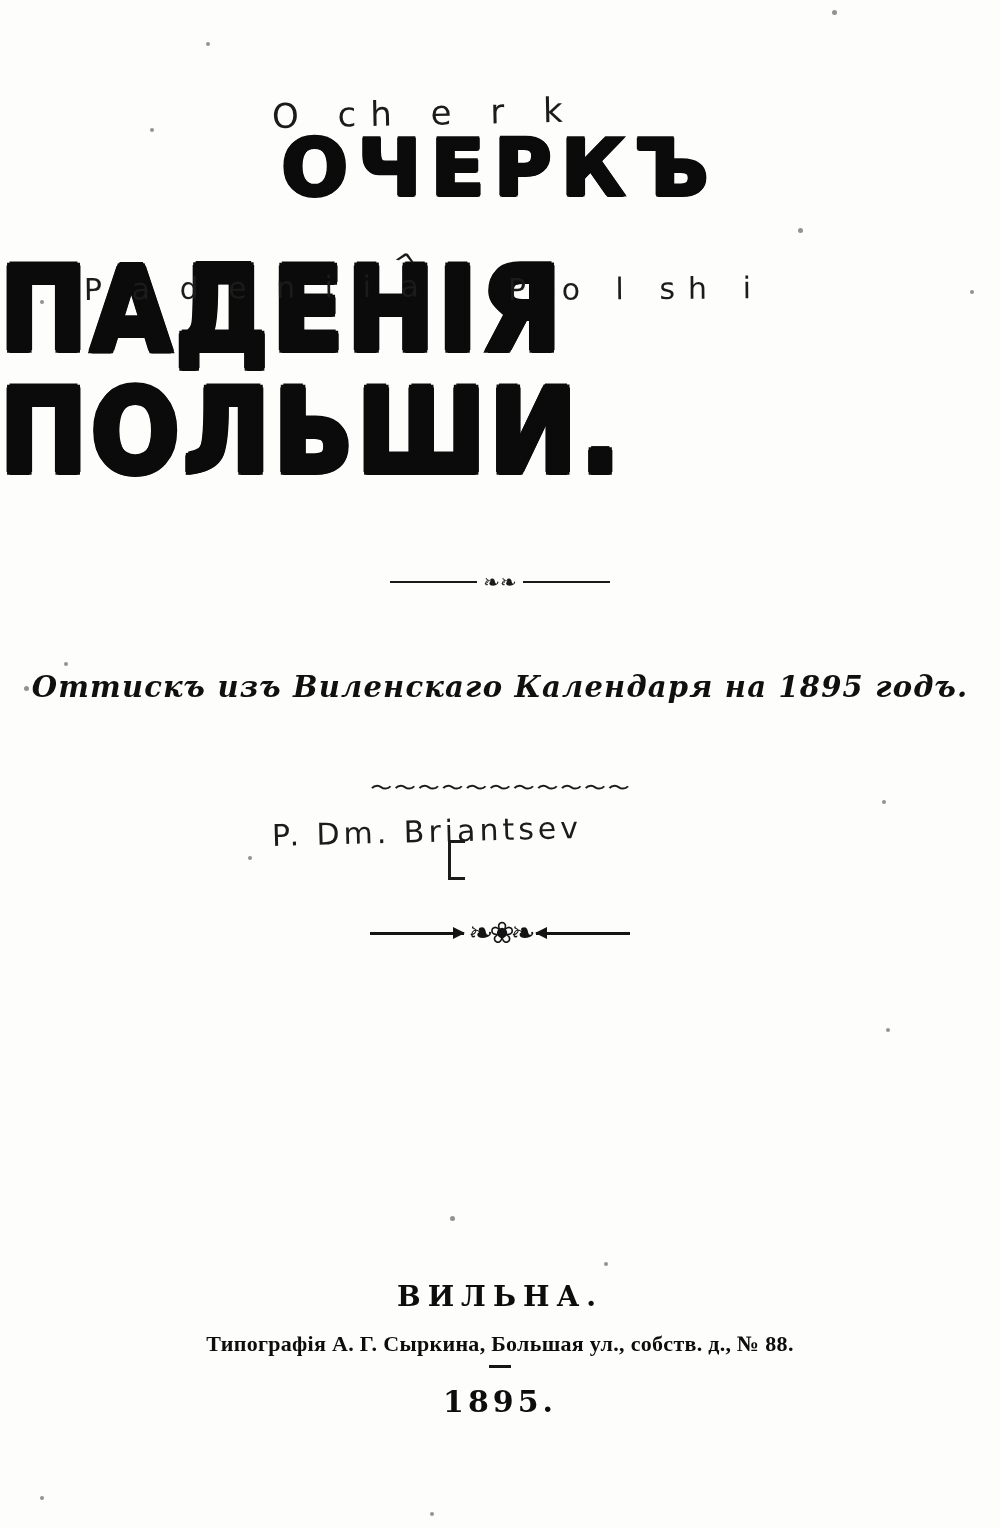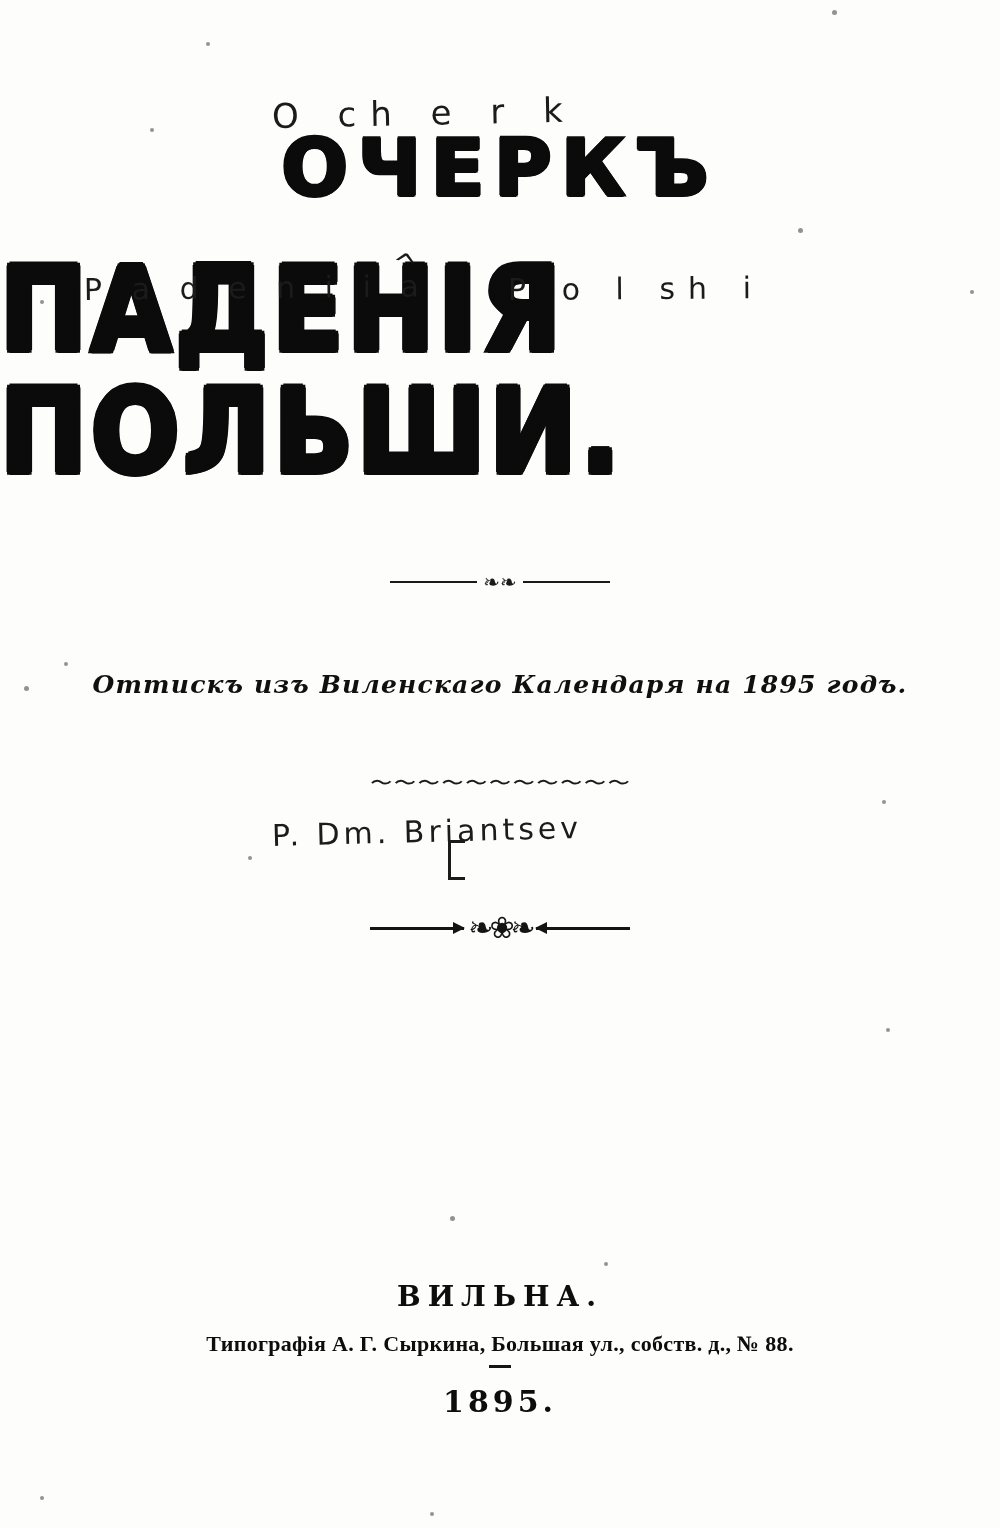--- a/index.html
+++ b/index.html
@@ -154,7 +154,7 @@
     font-family: "DejaVu Serif", serif;
     font-style: italic;
     font-weight: 700;
-    font-size: 25px;
+    font-size: 29px;
     letter-spacing: 1.2px;
     color: #101010;
   }

